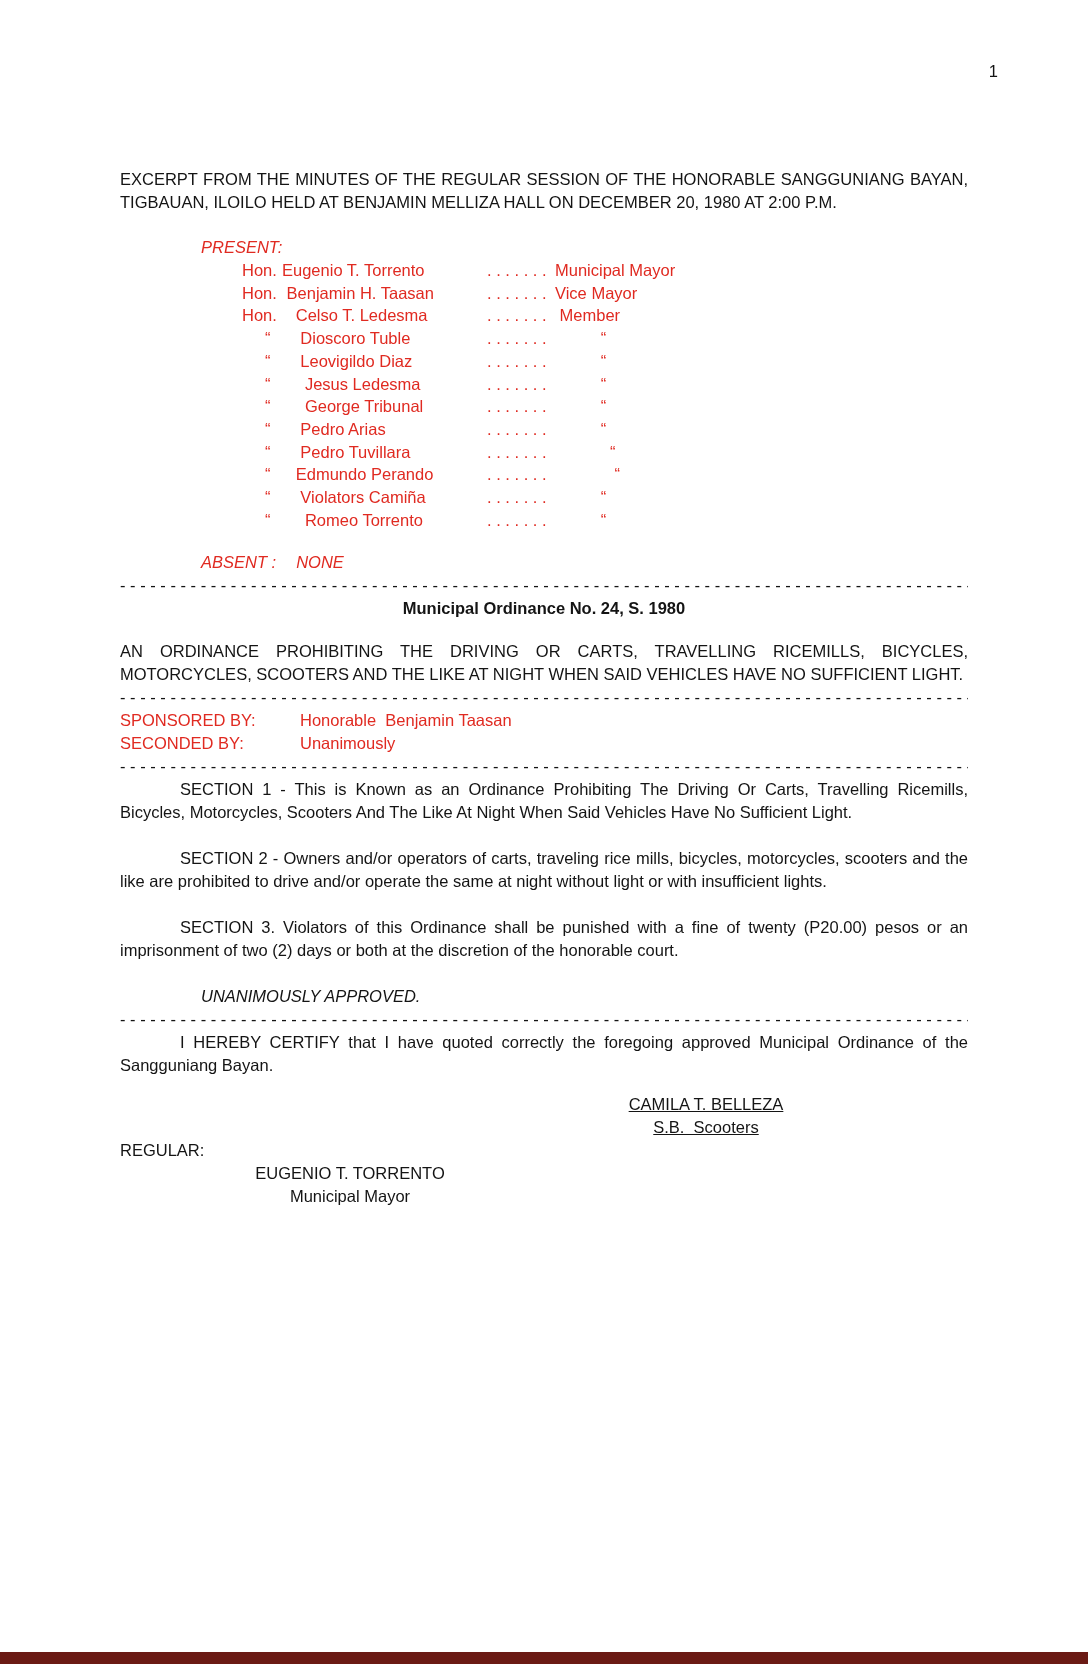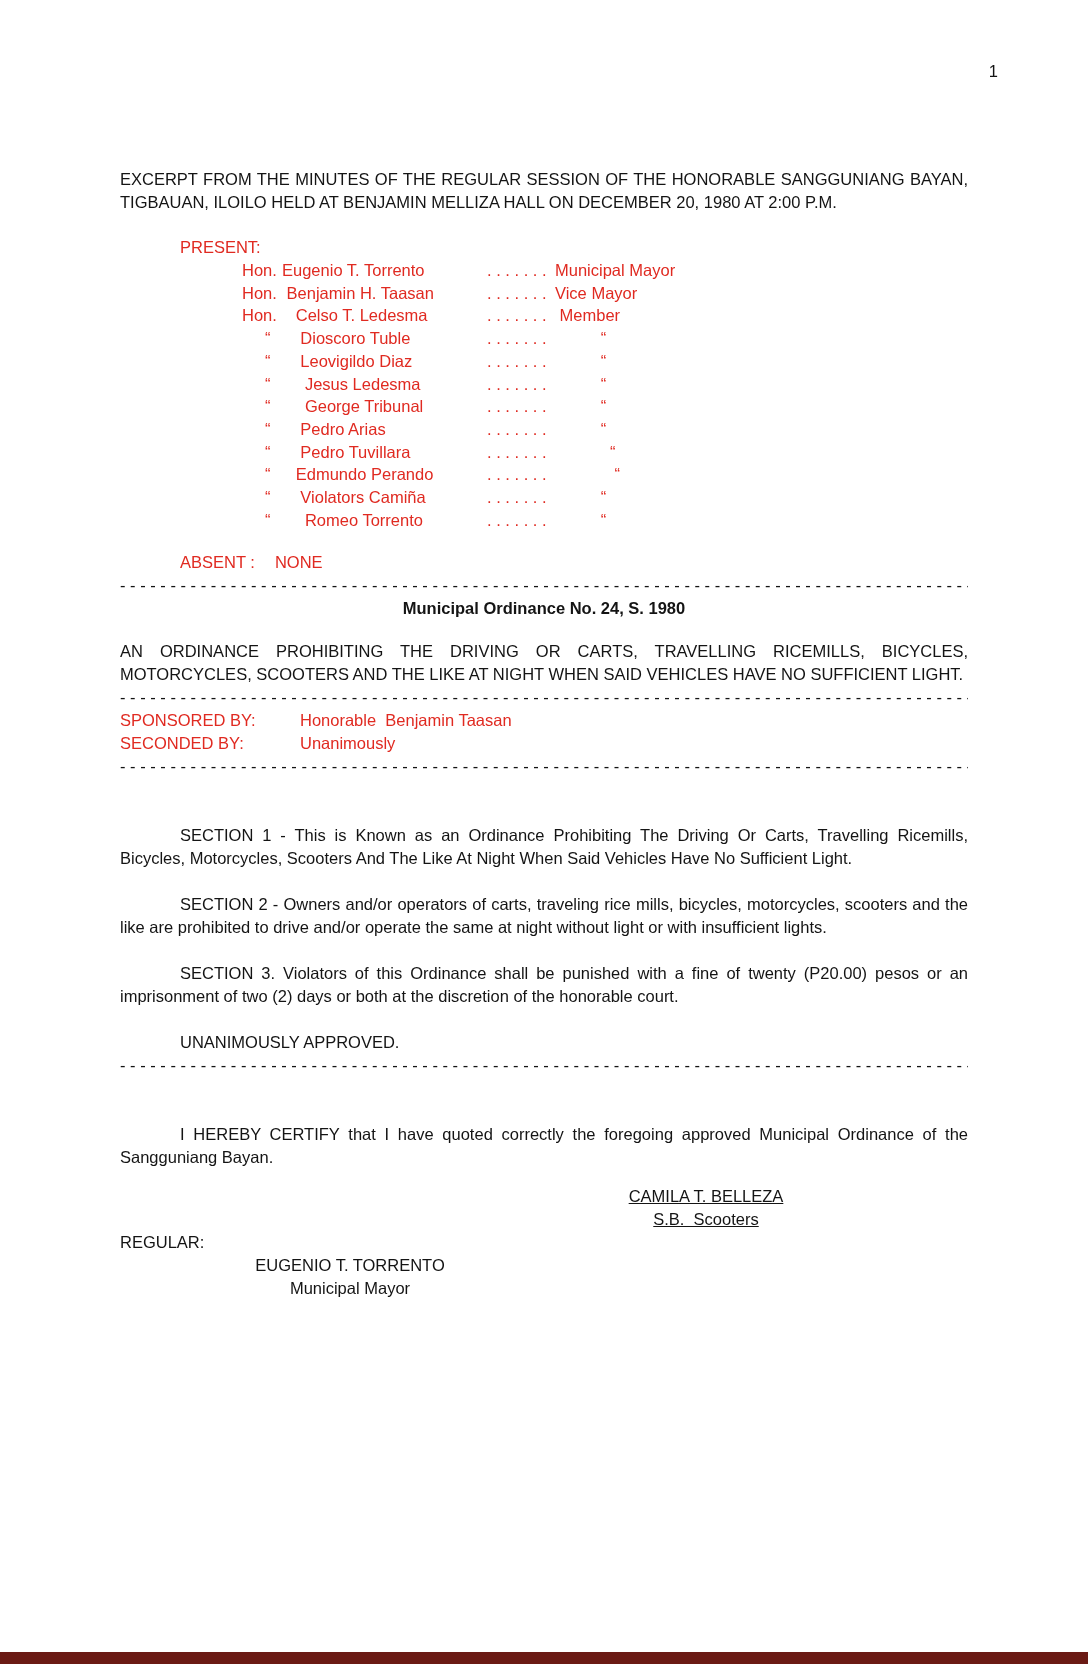--- a/index.html
+++ b/index.html
@@ -17,7 +17,7 @@
   .pre{white-space:pre;}
   .mt{margin-top:22px;}
   .mt2{margin-top:23px;}
-  .lm{margin-left:60px;}
+  .lm{margin-left:81px;font-style:italic;}
   .dashes{white-space:nowrap;overflow:hidden;width:100%;}
   .rows{margin-left:122px;line-height:22.7px;}
   .row{display:grid;grid-template-columns:40px 205px 68px auto;}

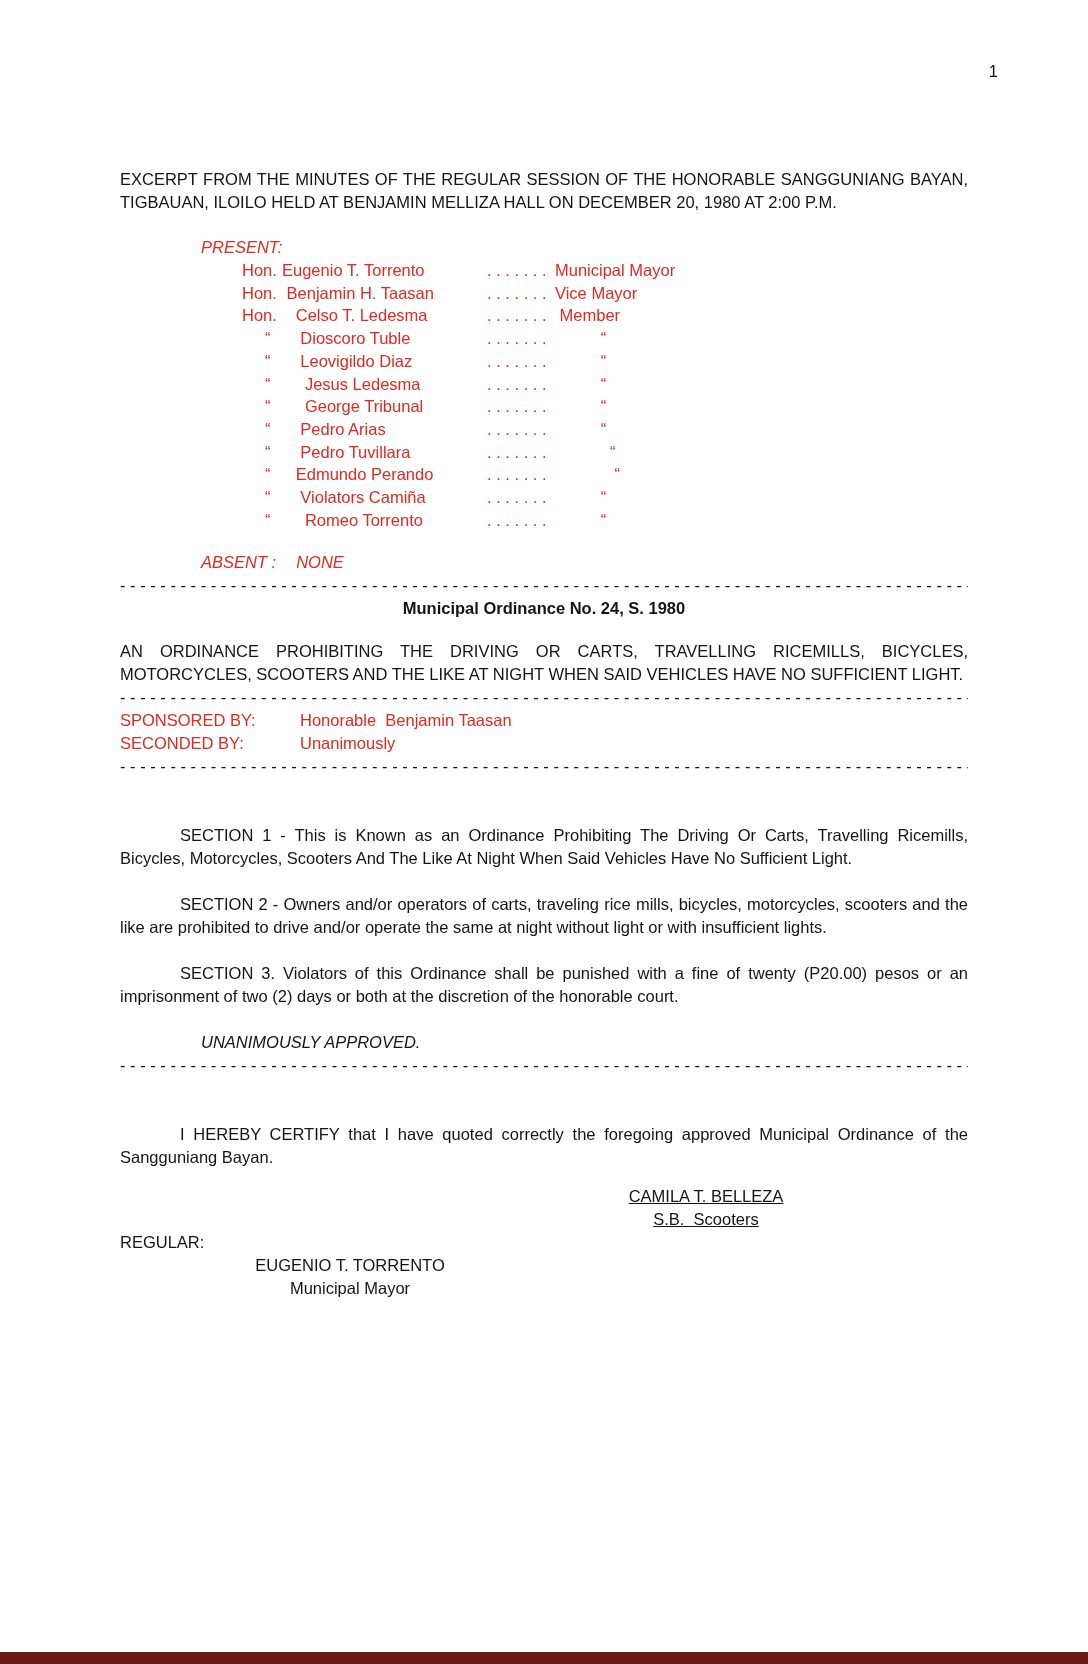--- a/index.html
+++ b/index.html
@@ -10,7 +10,7 @@
   .doc{position:absolute;left:120px;top:146px;width:848px;font-size:16.5px;line-height:23px;}
   p{margin:0;}
   .center{text-align:center;}
-  .justify{text-align:justify;margin-top:46px;}
+  .justify{text-align:justify;}
   .indent{text-indent:60px;}
   .red{color:#e02a21;}
   .bold{font-weight:bold;}

